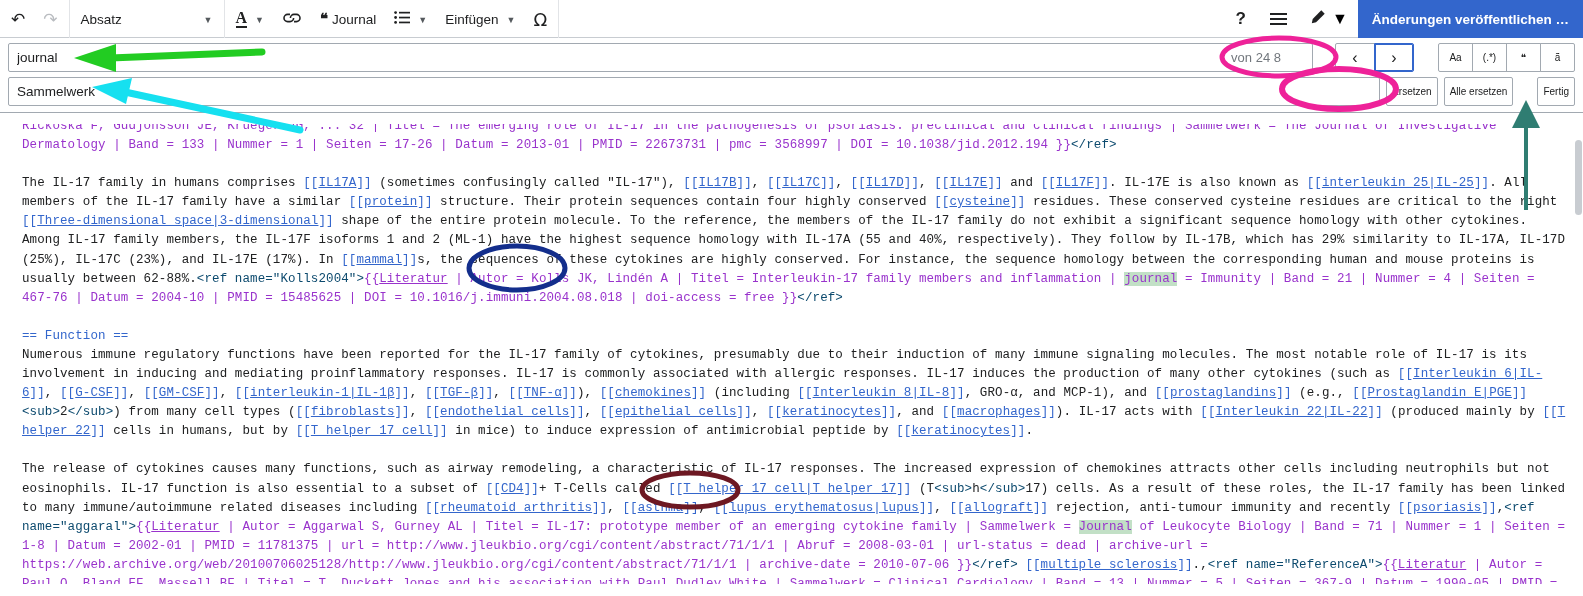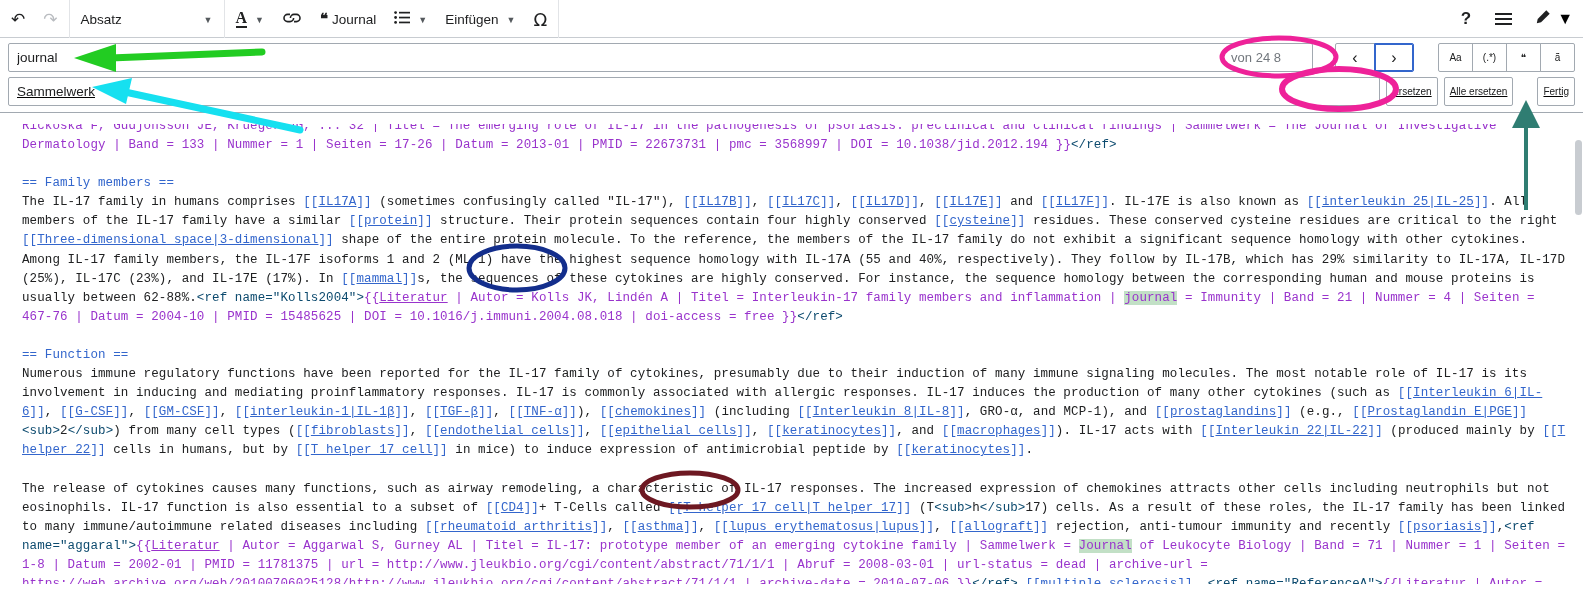--- a/index.html
+++ b/index.html
@@ -243,6 +243,7 @@
         </span>
         <span class="chev">▼</span>
       </div>
+      <div class="publish-btn">Änderungen veröffentlichen …</div>
     </div>
   </div>
 

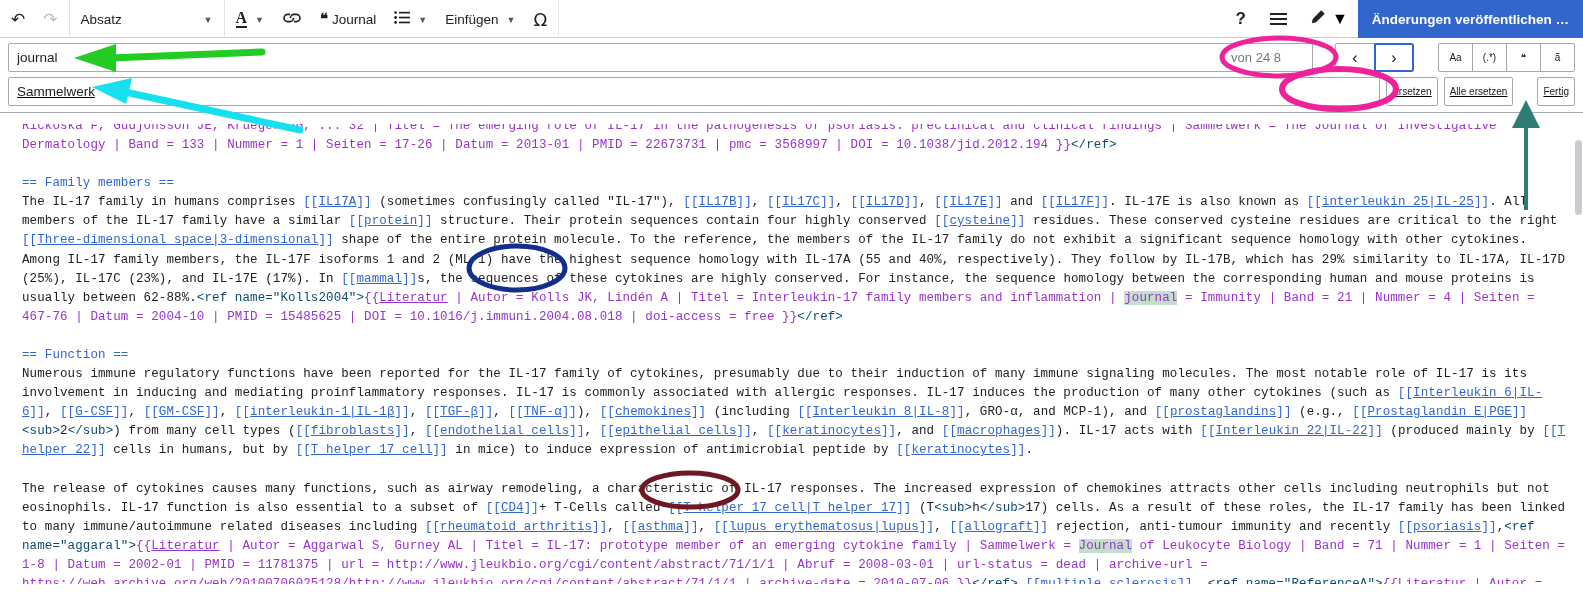--- a/index.html
+++ b/index.html
@@ -74,7 +74,7 @@
     padding: 5px 8px 6px 8px;
   }
   .fr-row { display:flex; align-items:center; gap:6px; height:29px; }
-  .fr-row + .fr-row { margin-top:5px;text-decoration:underline; }
+  .fr-row + .fr-row { margin-top:5px; }
   .fr-input {
     flex: 1 1 auto;
     height:29px;

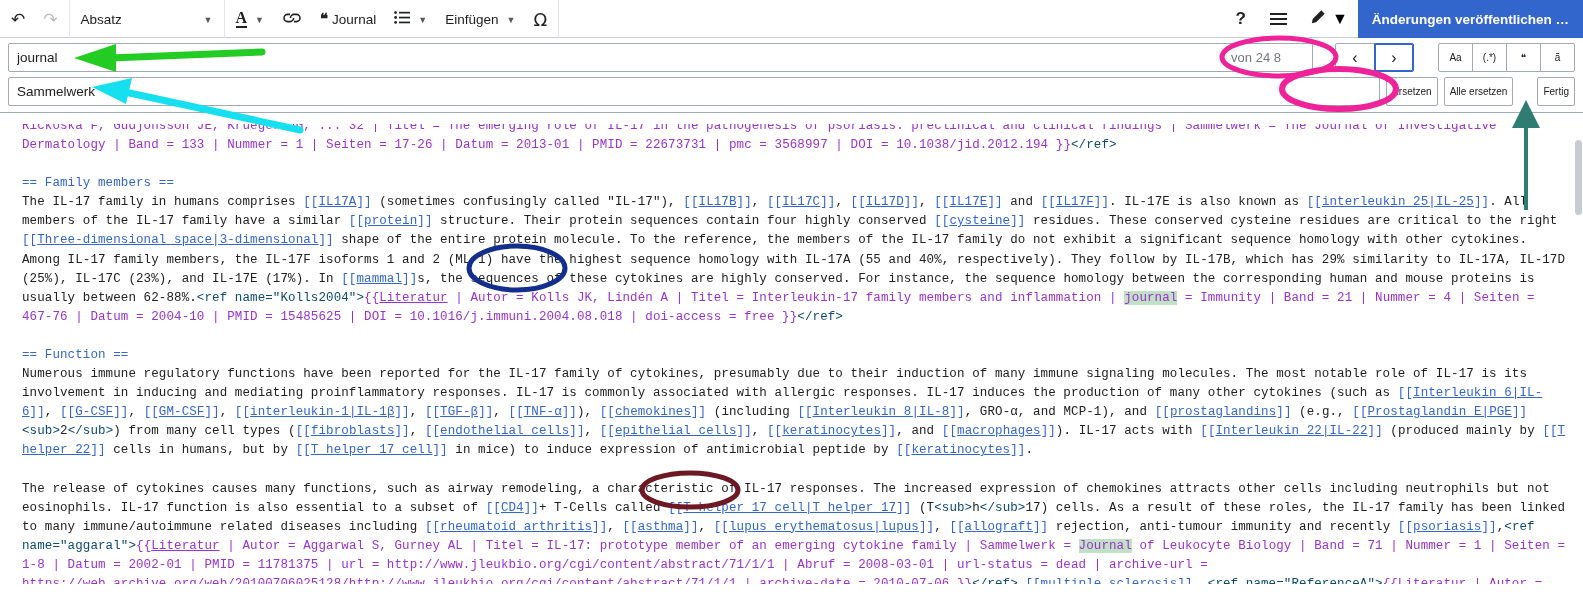--- a/index.html
+++ b/index.html
@@ -283,7 +283,6 @@
 
     <p style="height:19px;margin:0;"></p>
 
-    <p class="tight hdg">== Family members ==</p>
 
     <p id="p-family"><span>The IL-17 family in humans comprises </span><span class="link">[[<u>IL17A</u>]]</span><span> (sometimes confusingly called "IL-17"), </span><span class="link">[[<u>IL17B</u>]]</span><span>, </span><span class="link">[[<u>IL17C</u>]]</span><span>, </span><span class="link">[[<u>IL17D</u>]]</span><span>, </span><span class="link">[[<u>IL17E</u>]]</span><span> and </span><span class="link">[[<u>IL17F</u>]]</span><span>. IL-17E is also known as </span><span class="link">[[<u>interleukin 25|IL-25</u>]]</span><span>.  All members of the IL-17 family have a similar </span><span class="link">[[<u>protein</u>]]</span><span> structure. Their protein sequences contain four highly conserved </span><span class="link">[[<u>cysteine</u>]]</span><span> residues. These conserved cysteine residues are critical to the right </span><span class="link">[[<u>Three-dimensional space|3-dimensional</u>]]</span><span> shape of the entire protein molecule. To the reference, the members of the IL-17 family do not exhibit a significant sequence homology with other cytokines. Among IL-17 family members, the IL-17F isoforms 1 and 2 (ML-1) have the highest sequence homology with IL-17A (55 and 40%, respectively). They follow by IL-17B, which has 29% similarity to IL-17A, IL-17D (25%), IL-17C (23%), and IL-17E (17%). In </span><span class="link">[[<u>mammal</u>]]</span><span>s, the sequences of these cytokines are highly conserved. For instance, the sequence homology between the corresponding human and mouse proteins is usually between 62-88%.</span><span class="tag">&lt;ref name="Kolls2004"&gt;</span><span class="tmpl">{{</span><span class="tmpl"><u>Literatur</u></span><span class="tmpl"> | Autor = Kolls JK, Lindén A | Titel = Interleukin-17 family members and inflammation | </span><span class="tmpl hl">journal</span><span class="tmpl"> = Immunity | Band = 21 | Nummer = 4 | Seiten = 467-76 | Datum = 2004-10 | PMID = 15485625 | DOI = 10.1016/j.immuni.2004.08.018 | doi-access = free }}</span><span class="tag">&lt;/ref&gt;</span></p>
 

